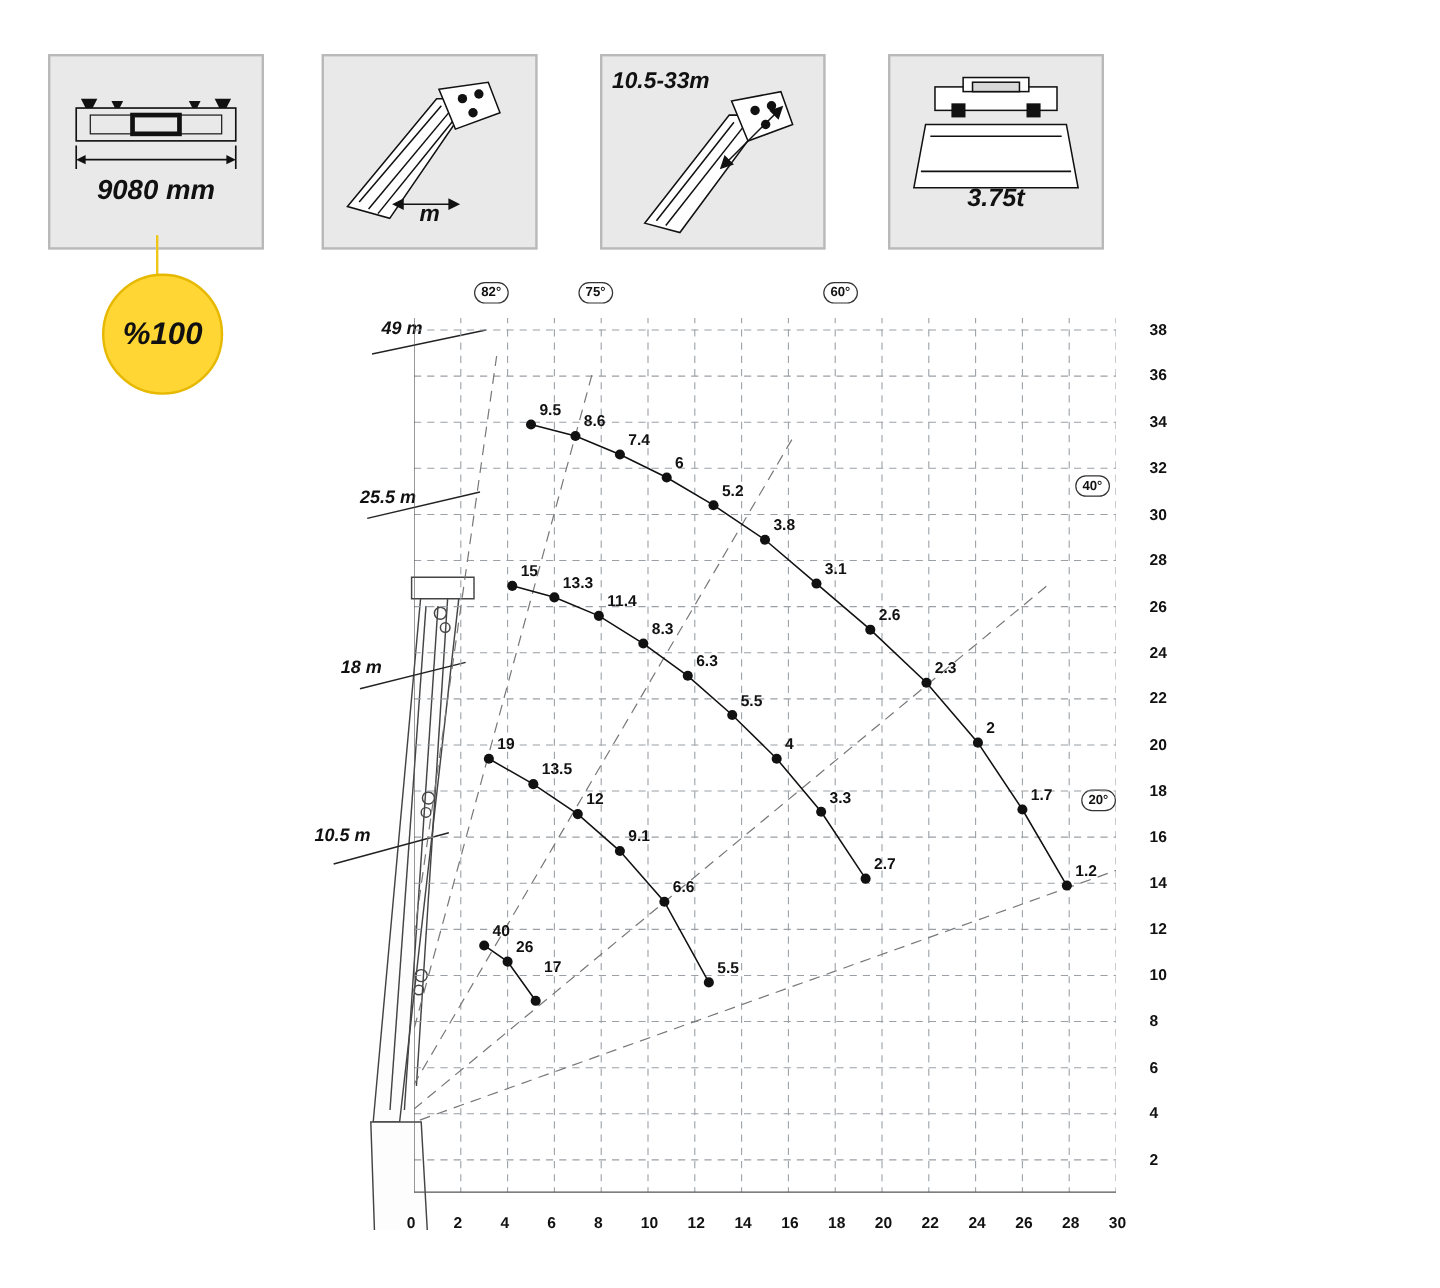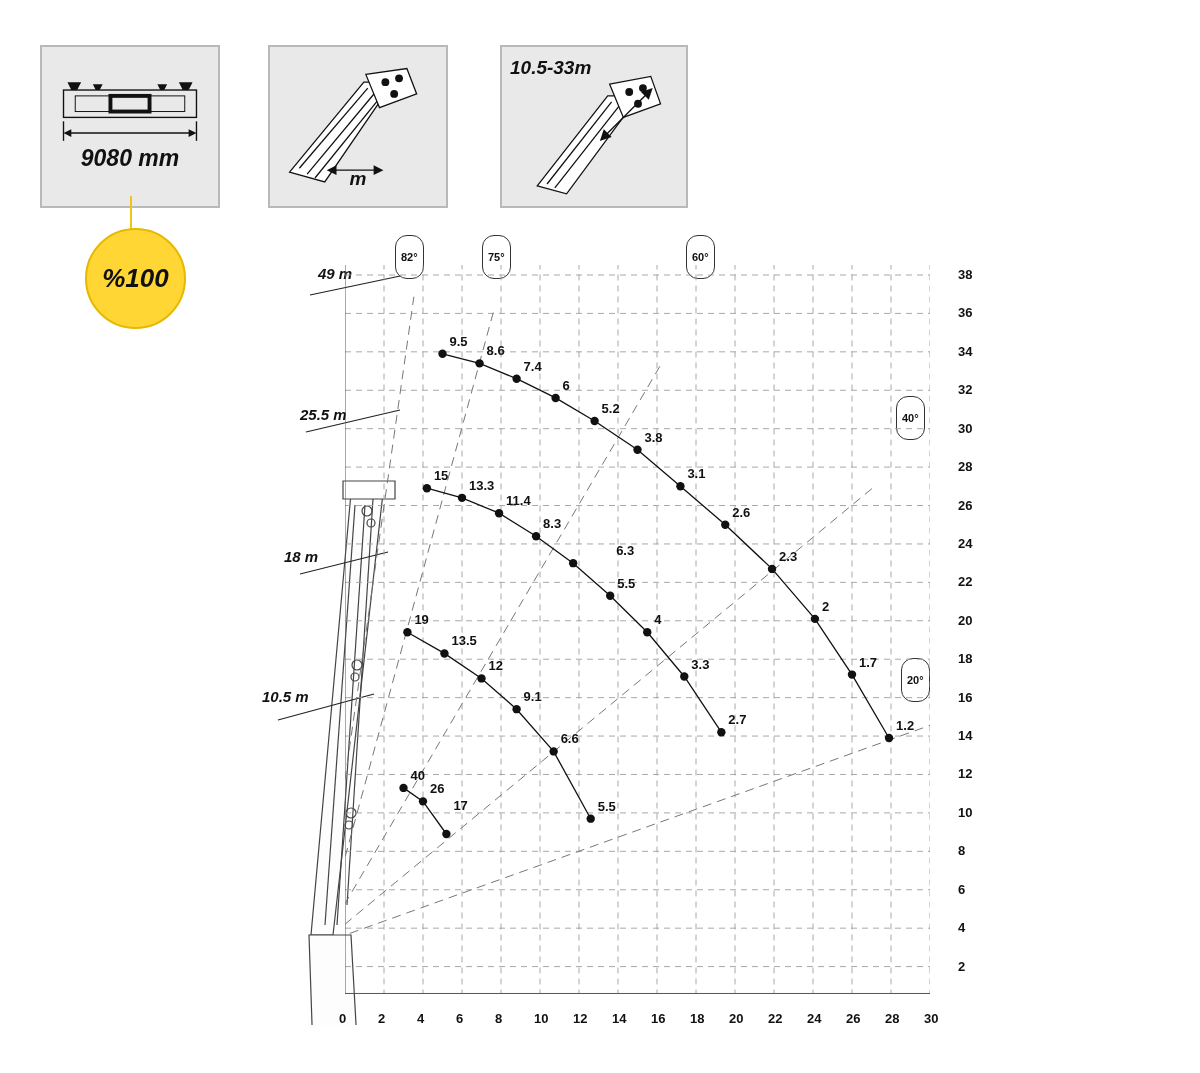--- a/index.html
+++ b/index.html
@@ -141,6 +141,21 @@
     <div class="icon-cap">10.5-33m</div>
   </div>
 
+  <div class="icon-box b4">
+    <svg class="icon-svg" viewBox="0 0 180 163">
+      <g stroke="#111" fill="none" stroke-width="1.3">
+        <rect x="38" y="26" width="104" height="20" fill="#fff"></rect>
+        <rect x="62" y="18" width="56" height="12" fill="#fff"></rect>
+        <rect x="70" y="22" width="40" height="8" fill="#d8d8d8"></rect>
+        <rect x="52" y="40" width="12" height="12" fill="#111" stroke="none"></rect>
+        <rect x="116" y="40" width="12" height="12" fill="#111" stroke="none"></rect>
+        <path d="M30 58 L150 58 L160 112 L20 112 Z" fill="#fff"></path>
+        <line x1="34" y1="68" x2="146" y2="68"></line>
+        <line x1="26" y1="98" x2="154" y2="98"></line>
+      </g>
+    </svg>
+    <div class="icon-cap">3.75t</div>
+  </div>
 </div>
 
 <div class="bubble-line"></div>

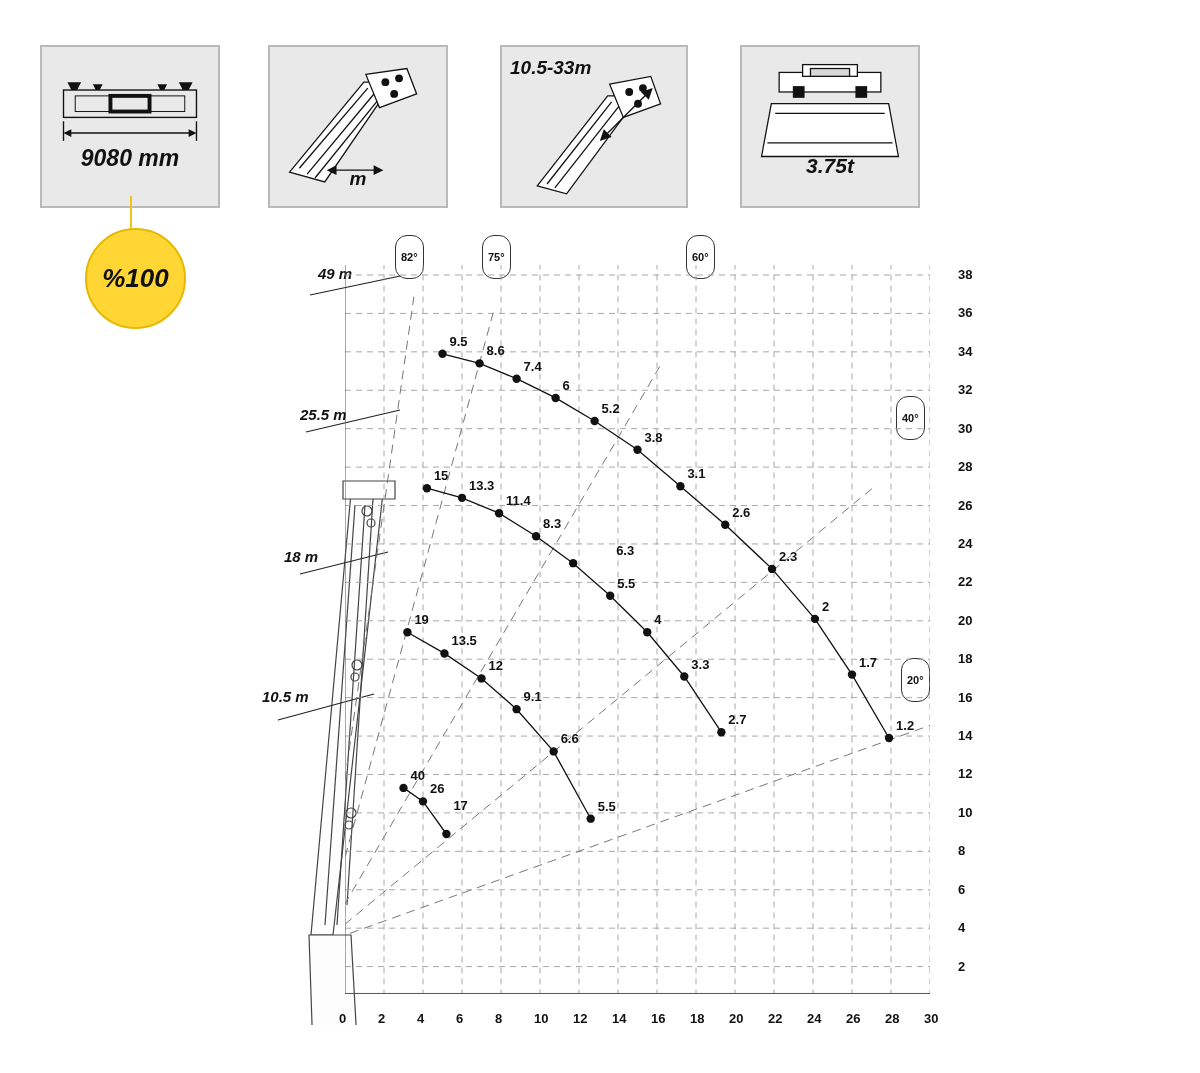--- a/index.html
+++ b/index.html
@@ -74,7 +74,7 @@
     border:1px solid #333;border-radius:12px;
     background:#fff;
     font-size:11px;font-weight:bold;color:#111;
-    padding:15px 5px;
+    padding:2px 5px;
   }
   .crane-svg{position:absolute;left:255px;top:255px;}
 </style>

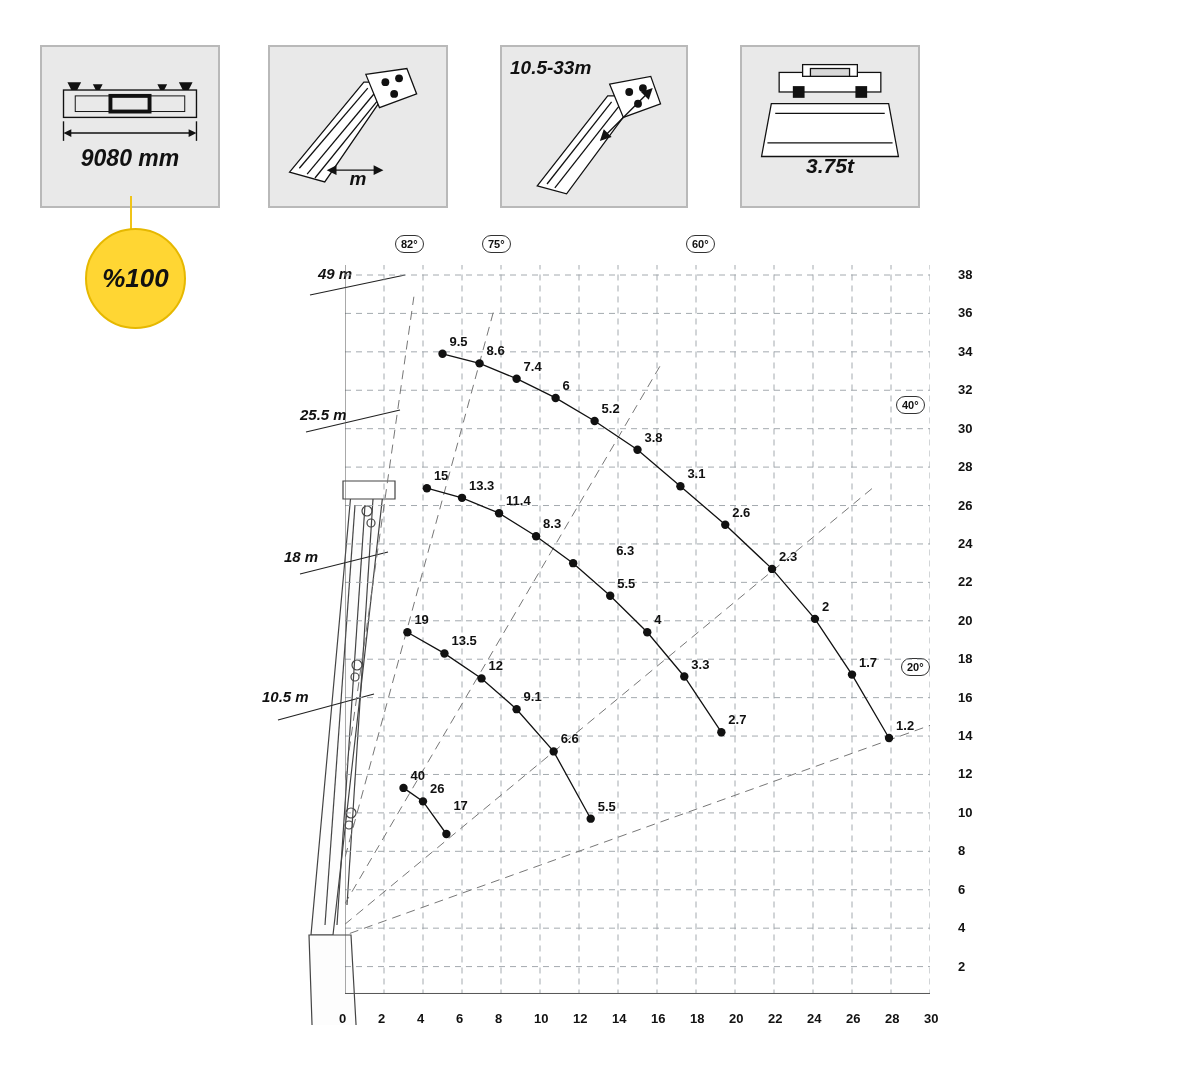--- a/index.html
+++ b/index.html
@@ -360,7 +360,7 @@
       <div class="lbl" style="left: 469px; top: 267.842px;">13.3</div>
       <div class="lbl" style="left: 506.05px; top: 283.211px;">11.4</div>
       <div class="lbl" style="left: 543.1px; top: 306.263px;">8.3</div>
-      <div class="lbl" style="left: 580.15px; top: 333.158px; margin-left: 36px;">6.3</div>
+      <div class="lbl" style="left: 580.15px; top: 333.158px;">6.3</div>
       <div class="lbl" style="left: 617.2px; top: 365.816px;">5.5</div>
       <div class="lbl" style="left: 654.25px; top: 402.316px;">4</div>
       <div class="lbl" style="left: 691.3px; top: 446.5px;">3.3</div>

